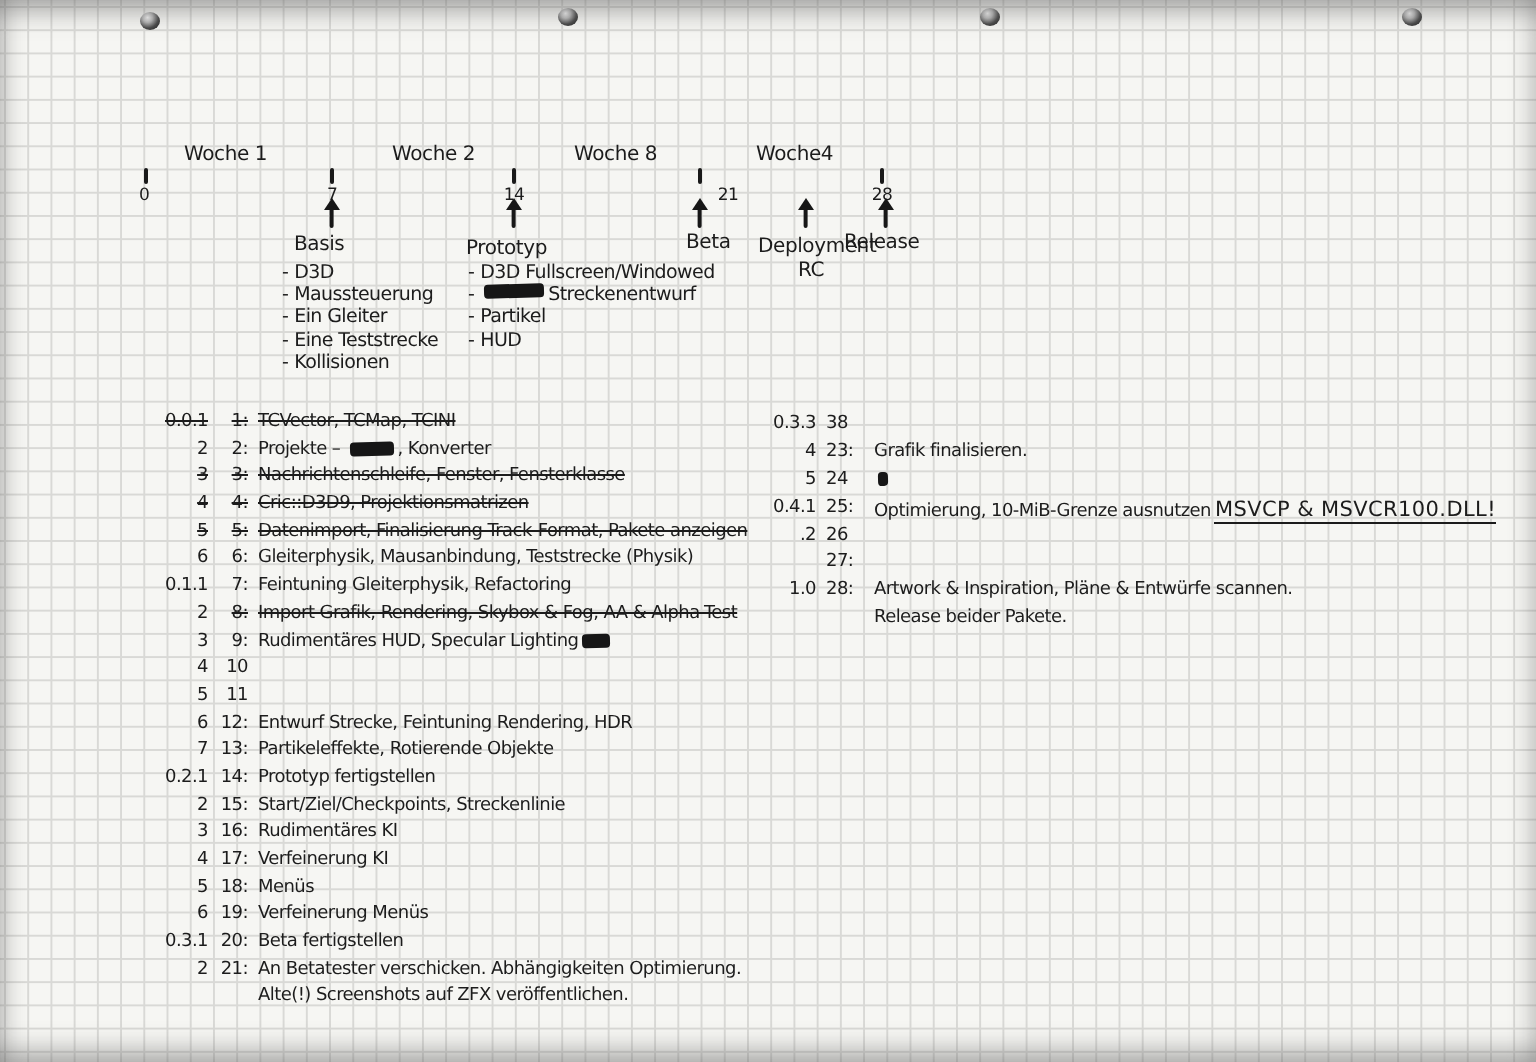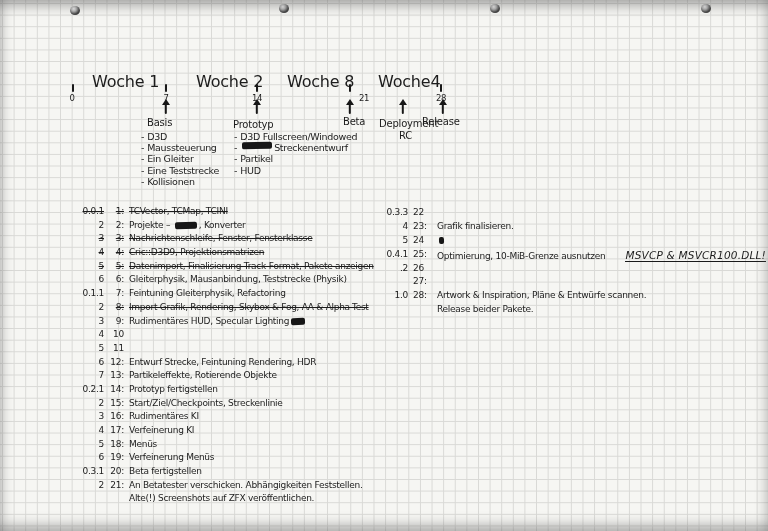--- a/index.html
+++ b/index.html
@@ -27,7 +27,7 @@
     background:radial-gradient(circle at 38% 30%, #f4f4f4 0%, #b8b8b8 28%, #4a4a4a 60%, #141414 100%);
   }
   
-  .tl-week{position:absolute;font-size:16px;letter-spacing:-0.2px;white-space:nowrap;}
+  .tl-week{position:absolute;font-size:10px;letter-spacing:-0.2px;white-space:nowrap;}
   .tick{position:absolute;width:2px;height:8px;background:#191919;transform:translateX(-50%);border-radius:1px;}
   .tick-num{position:absolute;transform:translateX(-50%);font-size:8.5px;letter-spacing:-0.3px;}
   .arrow-up{position:absolute;width:12px;height:15px;transform:translateX(-50%);}

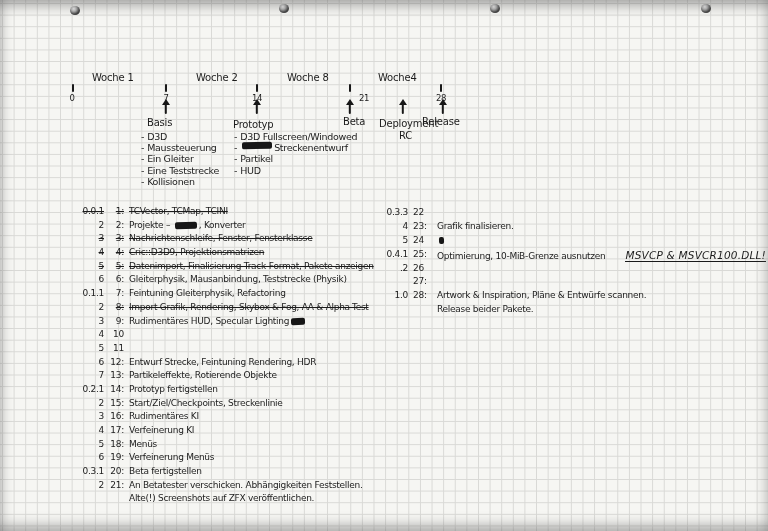--- a/index.html
+++ b/index.html
@@ -253,7 +253,7 @@
   <div class="tasks" id="tasks-right">
       <div class="task-row">
         <span class="prefix">0.3.3</span>
-        <span class="num">22</span>
+        <span class="num">38</span>
         <span class="text"></span>
       </div>
       <div class="task-row">

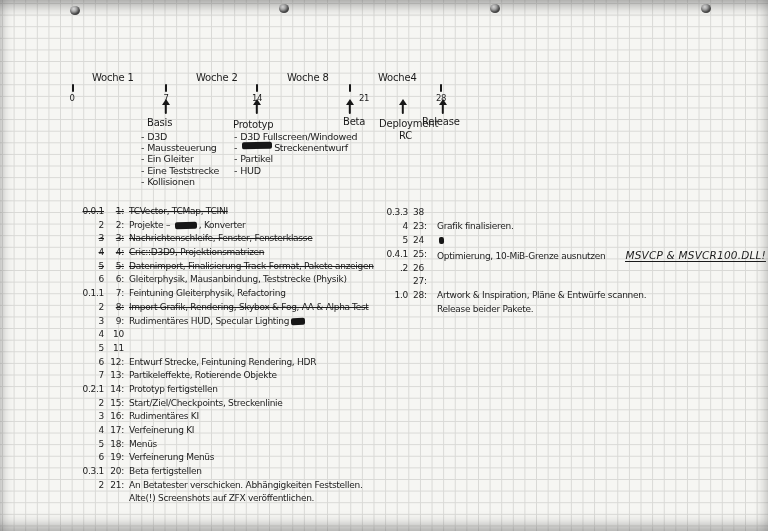--- a/index.html
+++ b/index.html
@@ -51,7 +51,7 @@
   #tasks-right .task-row .num{width:19px;text-align:left;margin-left:5px;}
   .task-row .text{margin-left:5px;}
   .strike{text-decoration:line-through;text-decoration-thickness:1.3px;}
-  .underline{border-bottom:1.4px solid #1b1b1b;margin-left:20px;font-size:10.5px;letter-spacing:0.2px;font-style:italic;}
+  .underline{border-bottom:1.4px solid #1b1b1b;margin-left:2px;font-size:10.5px;letter-spacing:0.2px;}
   .scribble{display:inline-block;height:7px;background:#161616;border-radius:2px;margin:0 2px;vertical-align:-1px;transform:rotate(-1.5deg);}
 </style>
 </head>

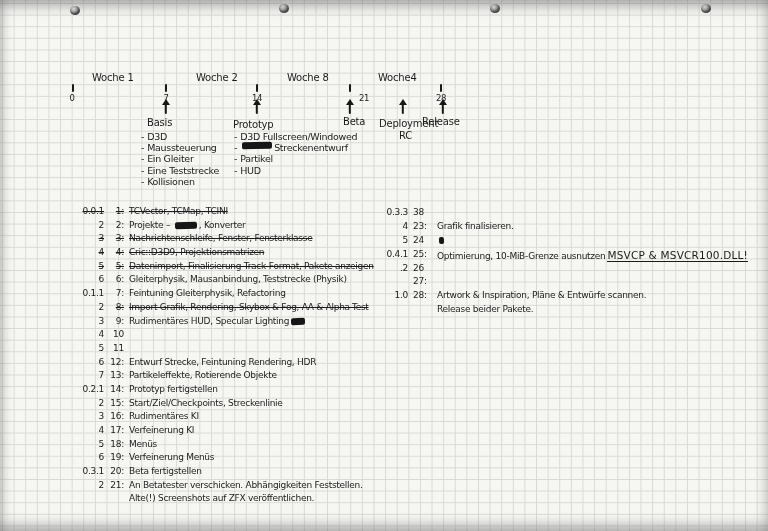--- a/index.html
+++ b/index.html
@@ -242,7 +242,7 @@
       <div class="task-row">
         <span class="prefix">2</span>
         <span class="num">21:</span>
-        <span class="text"><span>An Betatester verschicken. Abhängigkeiten Feststellen.</span></span>
+        <span class="text"><span>An Betatester verschicken. Abhängigkeiten Optimierung.</span></span>
       </div>
       <div class="task-row">
         <span class="prefix"></span>

